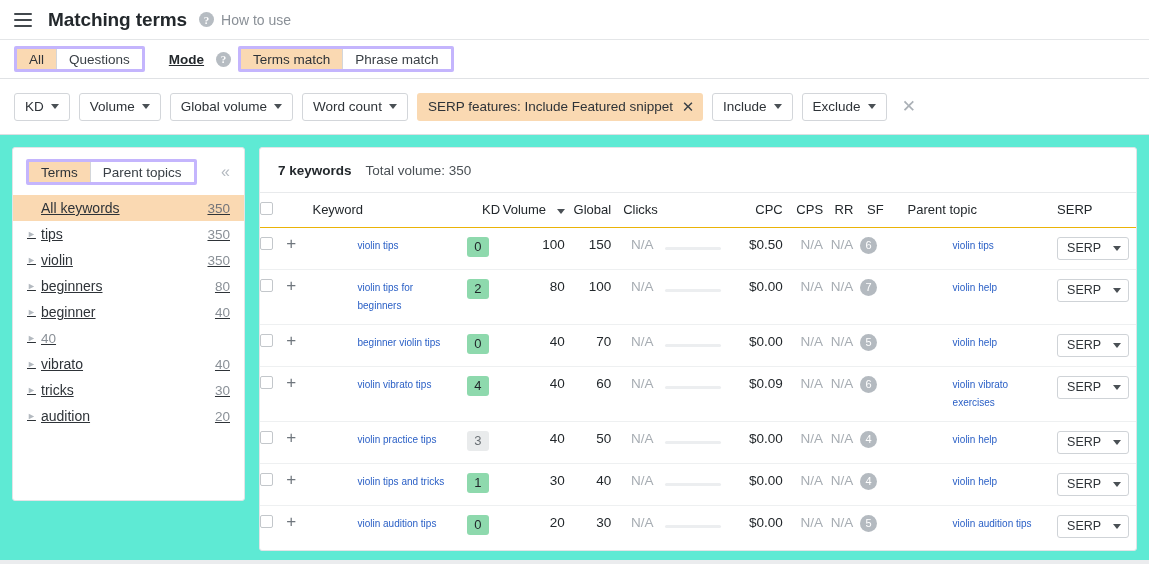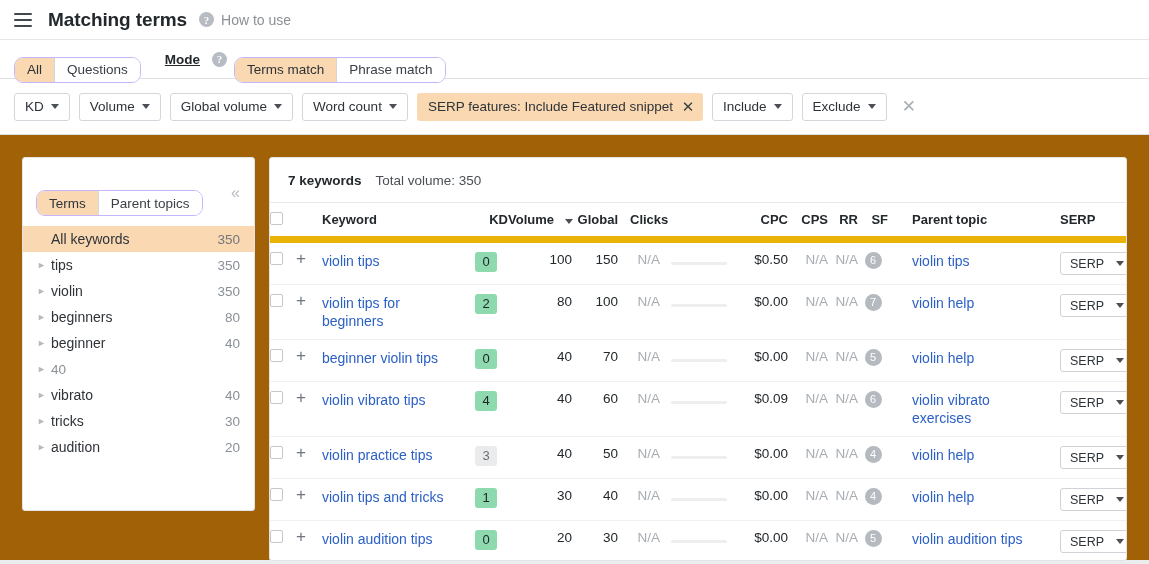--- a/index.html
+++ b/index.html
@@ -61,12 +61,11 @@
   }
   .seg {
     display: flex;
-    border: 1px solid #c4b5fd;
-    border-radius: 9px;
+    border: 3px solid #c4b5fd;
+    border-radius: 2px;
     overflow: hidden;
     height: 26px;
     background: #fff;
-    margin-top: 21px;
   }
   .seg > div {
     display: flex; align-items: center;

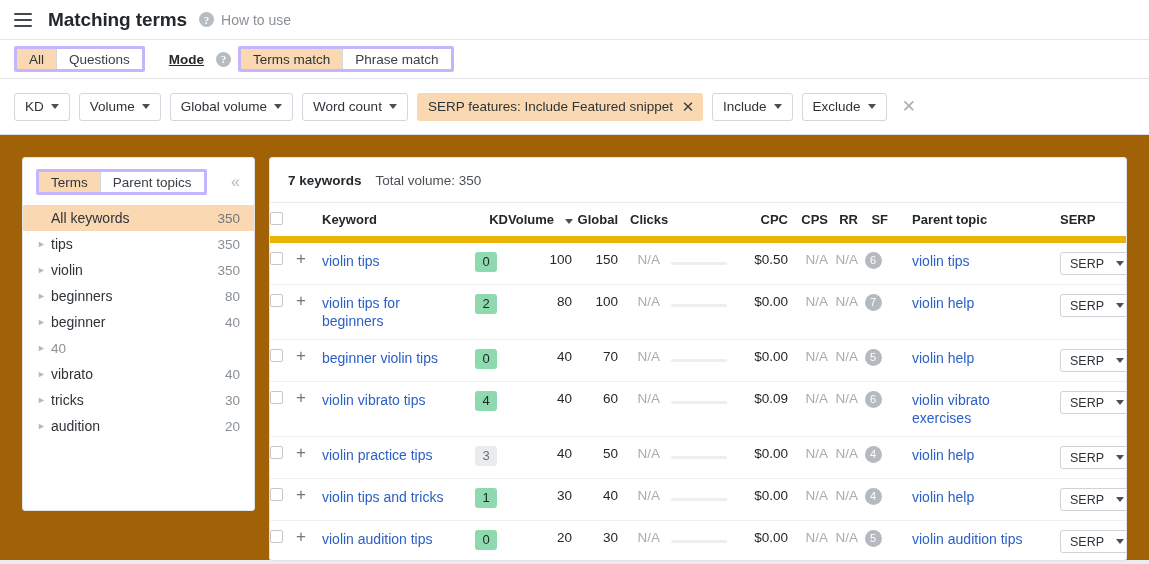--- a/index.html
+++ b/index.html
@@ -144,9 +144,9 @@
   
   .workspace {
     display: flex;
-    padding: 22px;
+    padding: 12px;
     gap: 14px;
-    background: #a16207;
+    background: #5eead4;
     height: 425px;
   }
 

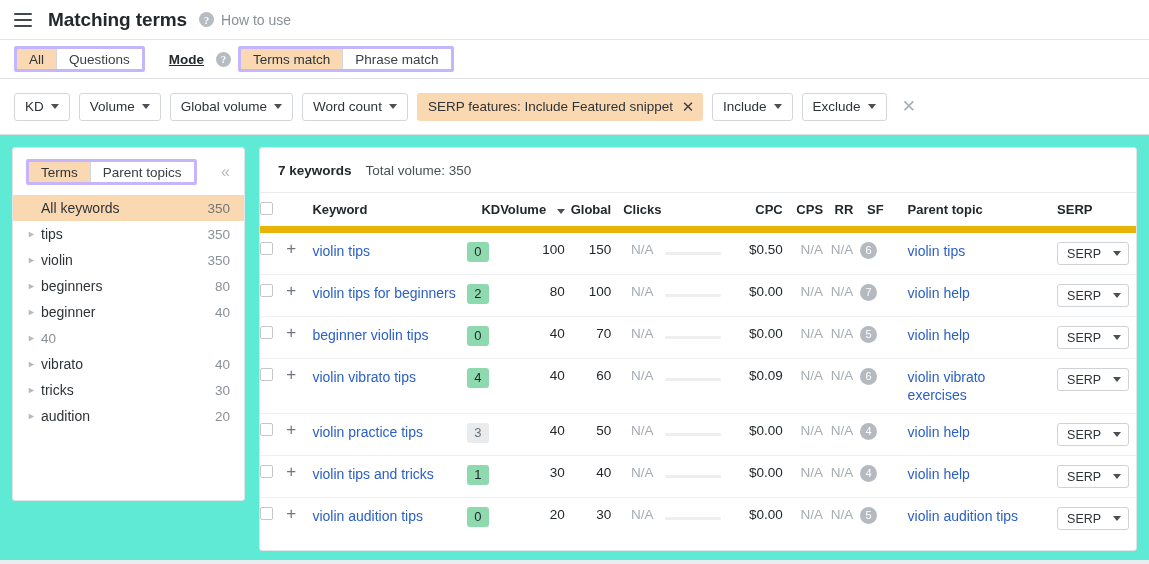--- a/index.html
+++ b/index.html
@@ -179,6 +179,7 @@
     padding: 0 14px 0 14px;
     color: #2e3338;
     cursor: pointer;
+    text-decoration: underline;
   }
   .krow.sel { background: #fad9b2; }
   .krow .arr {

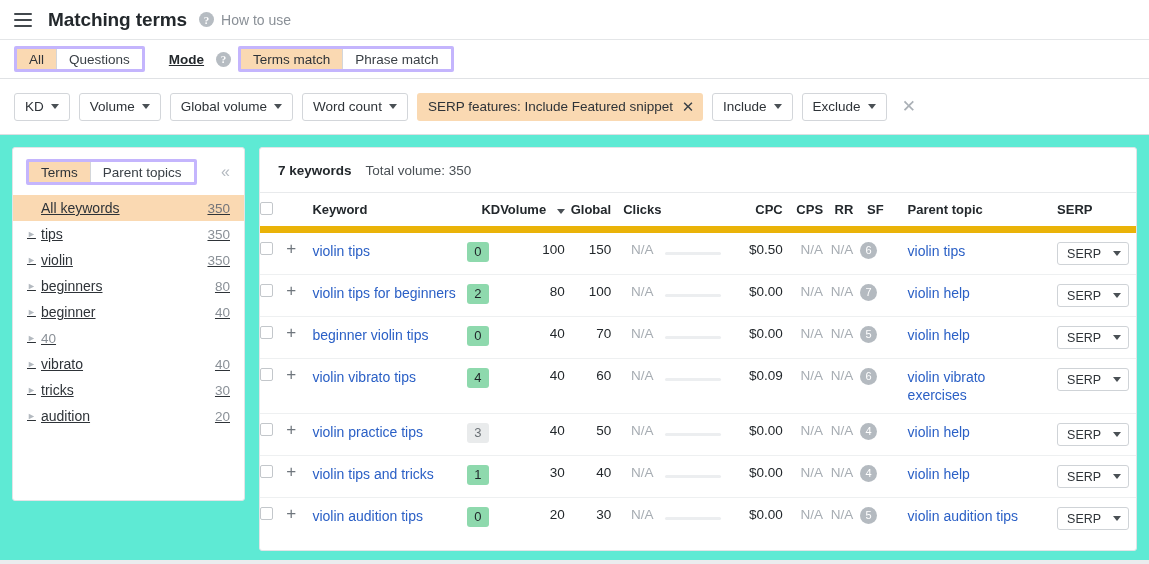--- a/index.html
+++ b/index.html
@@ -213,10 +213,10 @@
   table { border-collapse: collapse; width: 100%; table-layout: fixed; }
   thead th {
     font-size: 13px;
-    font-weight: bold;
+    font-weight: normal;
     color: #23282c;
     padding: 9px 0;
-    border-bottom: 7px solid #eab308;
+    border-bottom: 1px solid #eab308;
     text-align: right;
     white-space: nowrap;
     height: 34px;

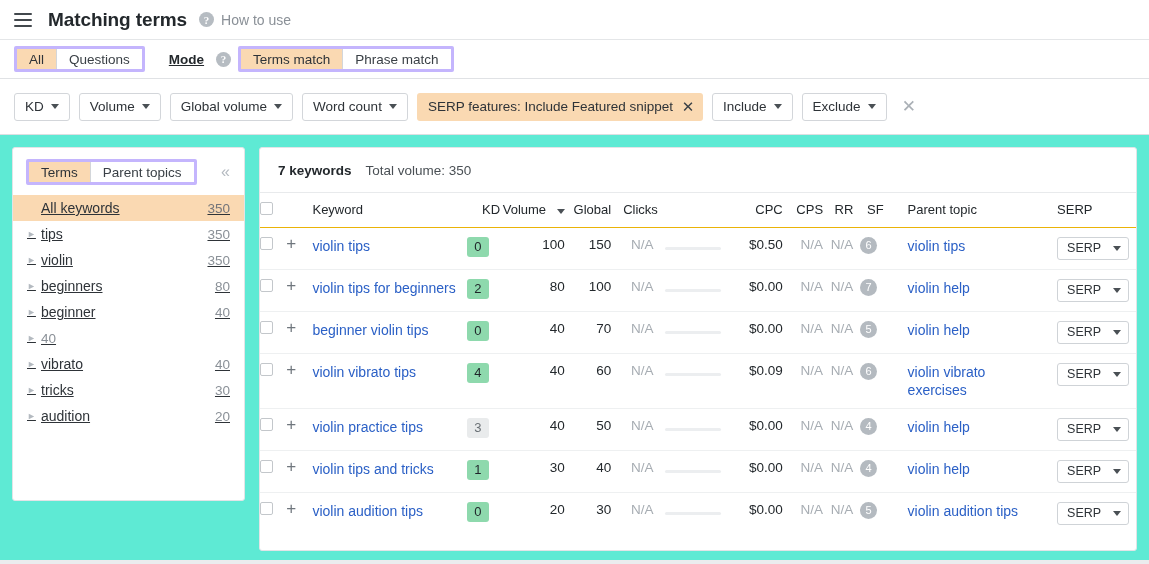--- a/index.html
+++ b/index.html
@@ -254,10 +254,11 @@
   .kwlink {
     color: #2b60c6;
     text-decoration: none;
-    font-size: 14px;
+    font-size: 10px;
     line-height: 18px;
     display: inline-block;
     cursor: pointer;
+    margin-left: 45px;
   }
   .kd {
     display: inline-block;

